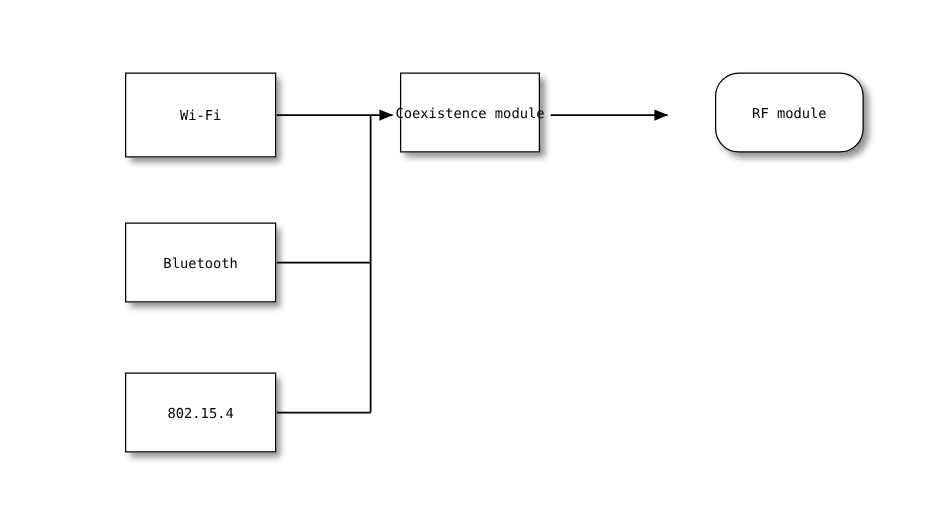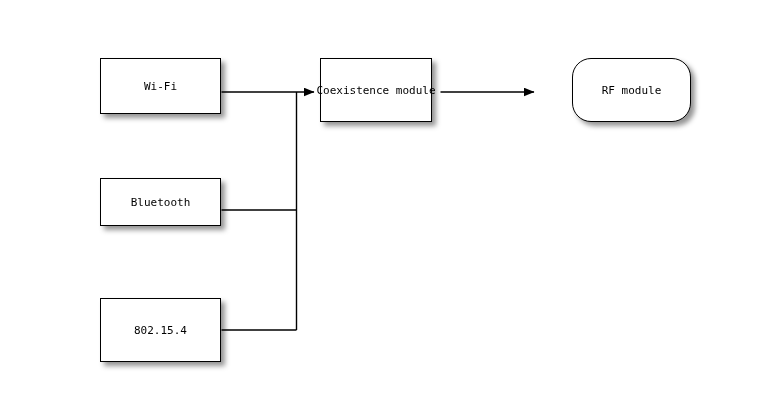--- a/index.html
+++ b/index.html
@@ -73,7 +73,7 @@
     <path d="M 440.5 92 L 534 92" fill="none" stroke="#000000" stroke-width="1.4" marker-end="url(#arrowhead)"></path>
   </svg>
 
-  <div class="node-box" style="left:100px; top:58px; width:121px; height:56px;">
+  <div class="node-box" style="left:100px; top:58px; width:121px; height:68px;">
     <span class="node-label">Wi-Fi</span>
   </div>
 

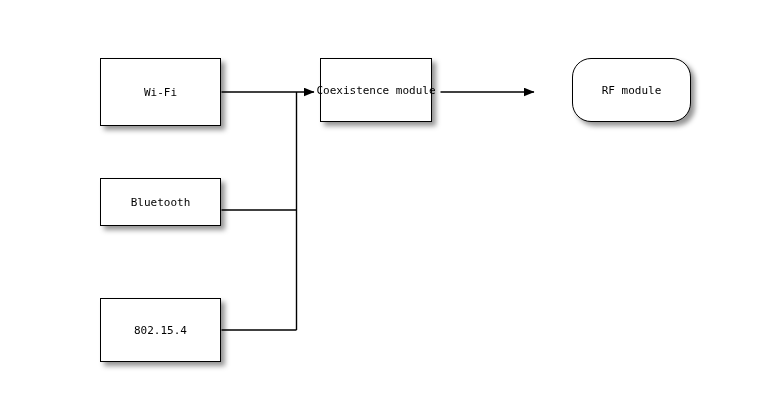--- a/index.html
+++ b/index.html
@@ -77,7 +77,7 @@
     <span class="node-label">Wi-Fi</span>
   </div>
 
-  <div class="node-box" style="left:100px; top:178px; width:121px; height:48px;">
+  <div class="node-box" style="left:100px; top:178px; width:121px; height:64px;">
     <span class="node-label">Bluetooth</span>
   </div>
 

